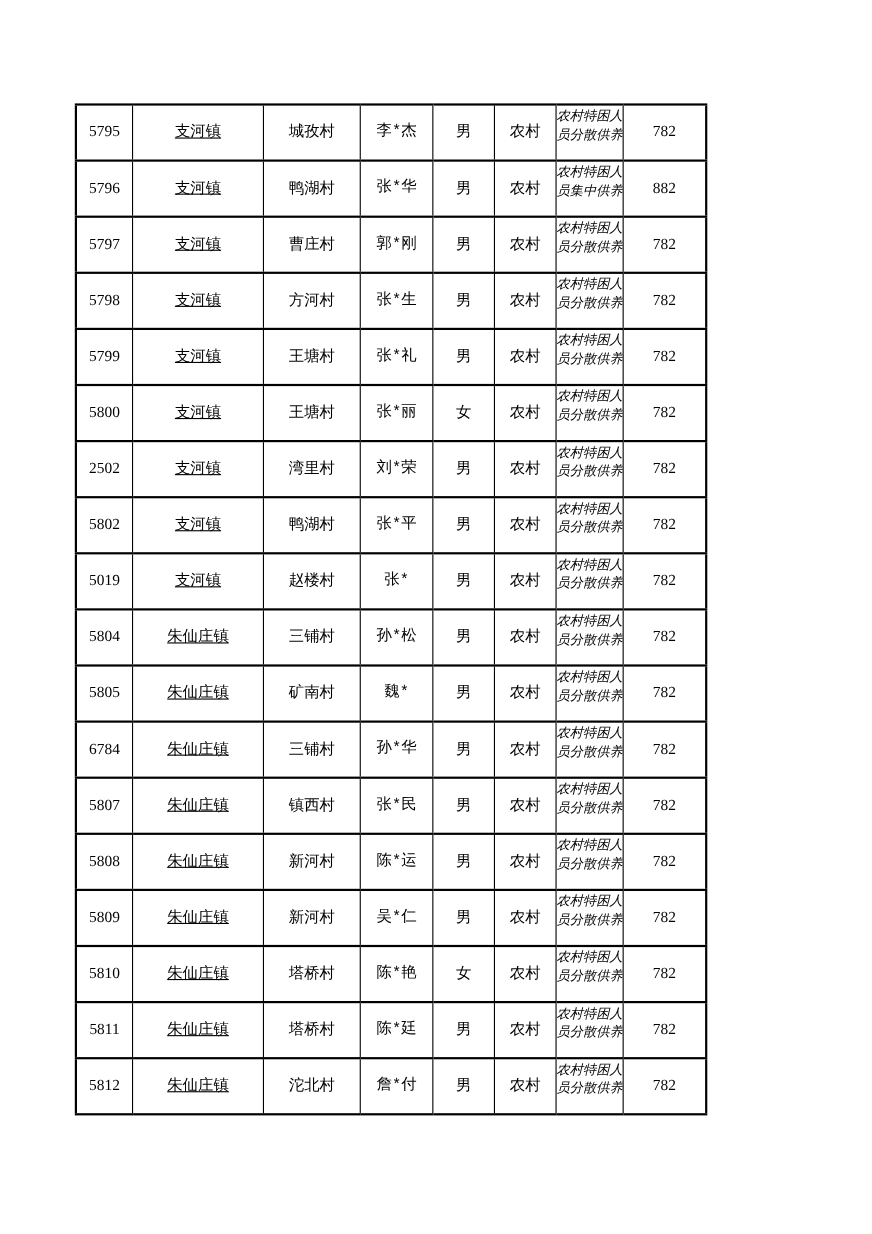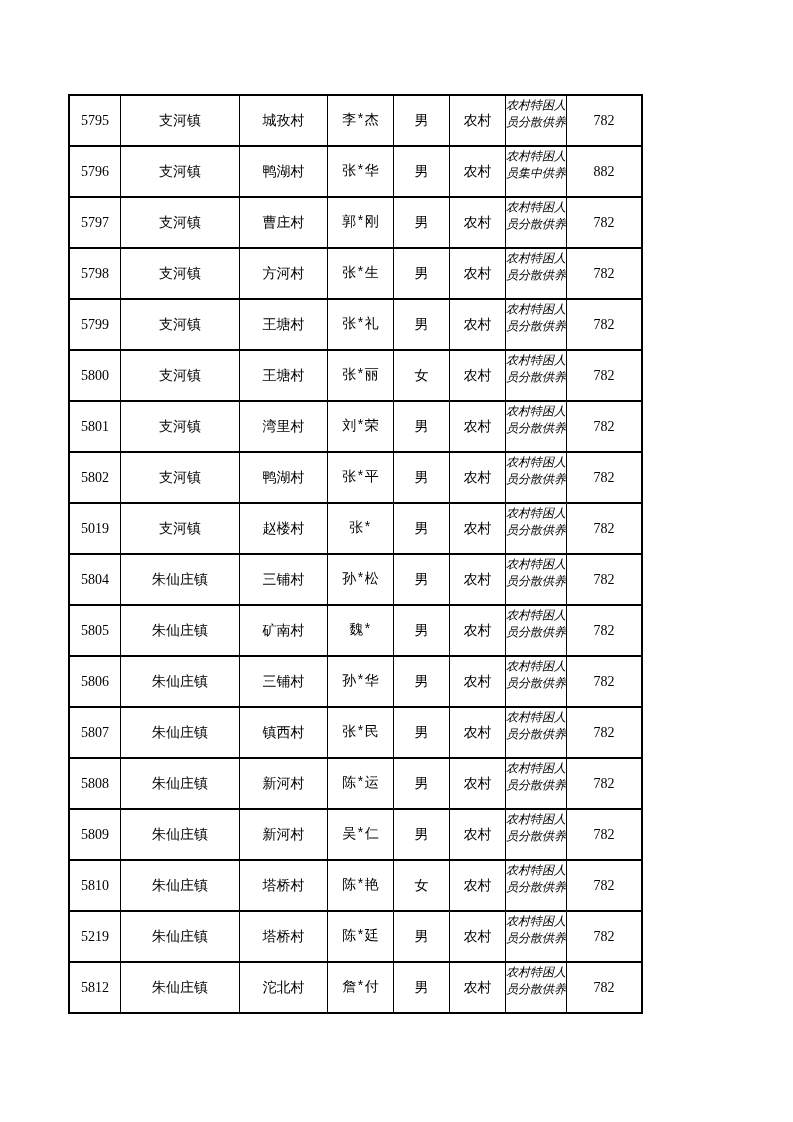--- a/index.html
+++ b/index.html
@@ -39,7 +39,7 @@
   }
   .sheet-table { border: 2px solid #000000; }
   .col-seq          { width: 50px; font-family: Liberation Serif, serif;  }
-  .col-town         { width: 118px; }
+  .col-town         { width: 118px; text-decoration: underline; }
   .col-village      { width: 87px;  }
   .col-name         { width: 65px; font-family: Liberation Mono, monospace;  }
   .col-gender       { width: 55px;  }

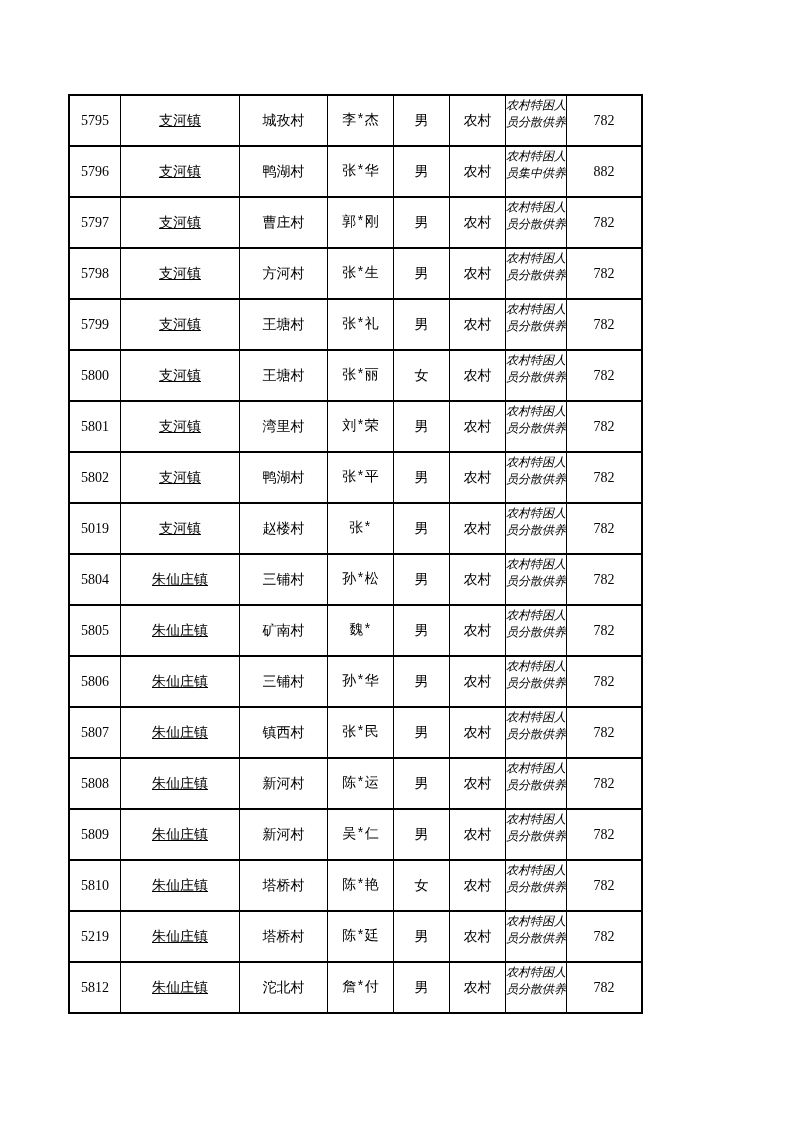--- a/index.html
+++ b/index.html
@@ -139,7 +139,7 @@
         <td class="col-amount">782</td>
       </tr>
       <tr>
-        <td class="col-seq">5801</td>
+        <td class="col-seq">2502</td>
         <td class="col-town">支河镇</td>
         <td class="col-village">湾里村</td>
         <td class="col-name">刘*荣</td>

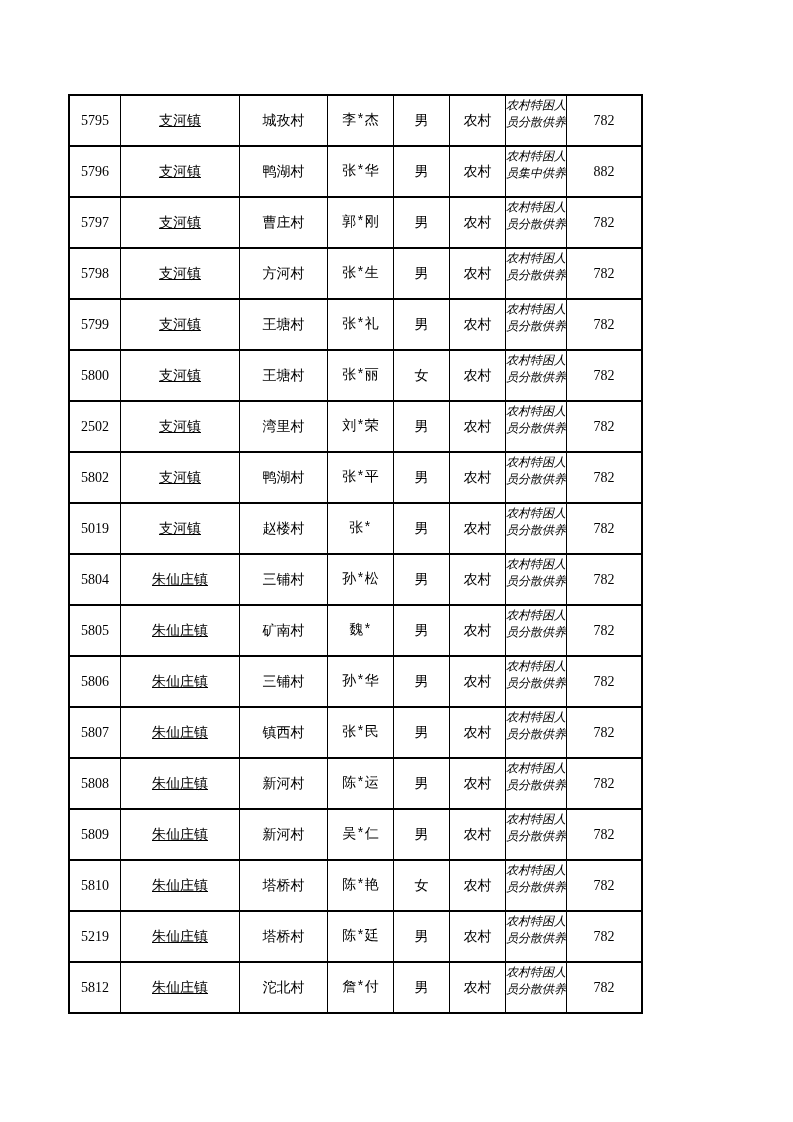--- a/index.html
+++ b/index.html
@@ -199,7 +199,7 @@
         <td class="col-amount">782</td>
       </tr>
       <tr>
-        <td class="col-seq">5806</td>
+        <td class="col-seq">6784</td>
         <td class="col-town">朱仙庄镇</td>
         <td class="col-village">三铺村</td>
         <td class="col-name">孙*华</td>

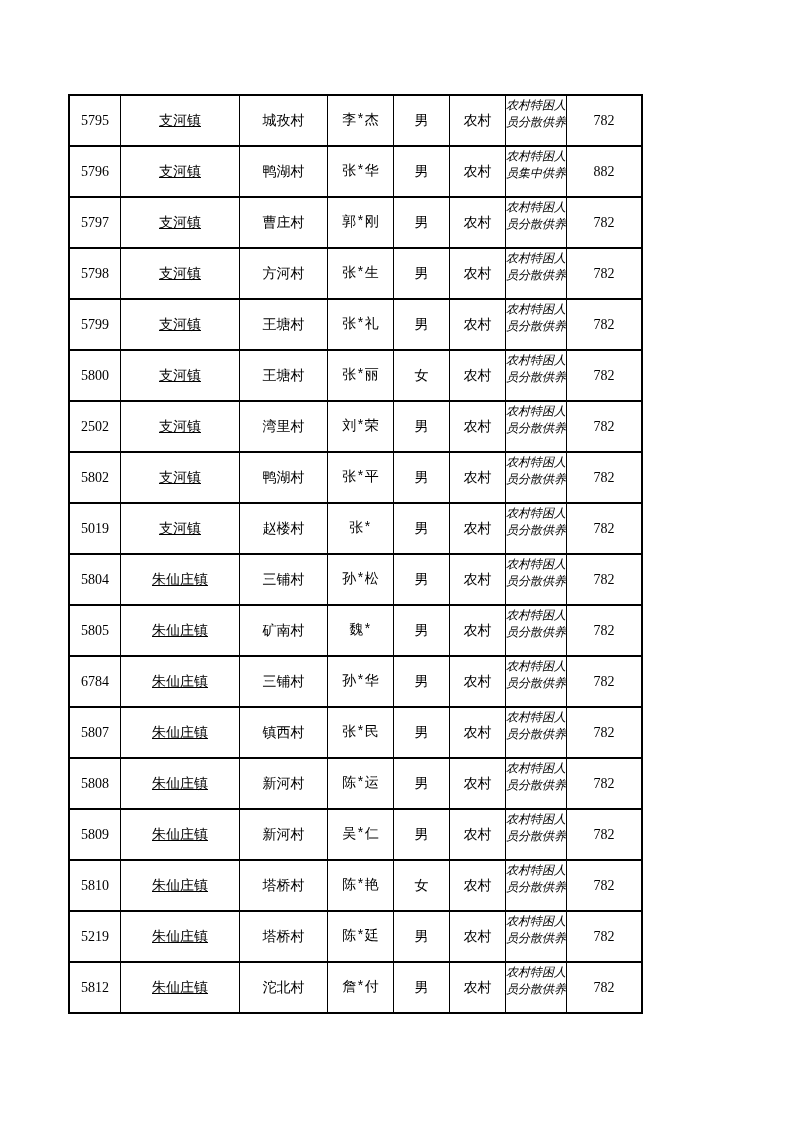--- a/index.html
+++ b/index.html
@@ -259,7 +259,7 @@
         <td class="col-amount">782</td>
       </tr>
       <tr>
-        <td class="col-seq">5219</td>
+        <td class="col-seq">5811</td>
         <td class="col-town">朱仙庄镇</td>
         <td class="col-village">塔桥村</td>
         <td class="col-name">陈*廷</td>

